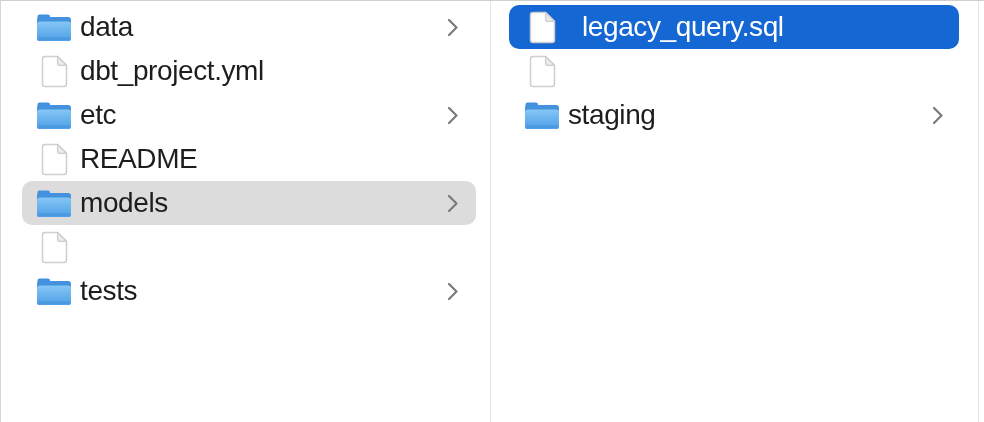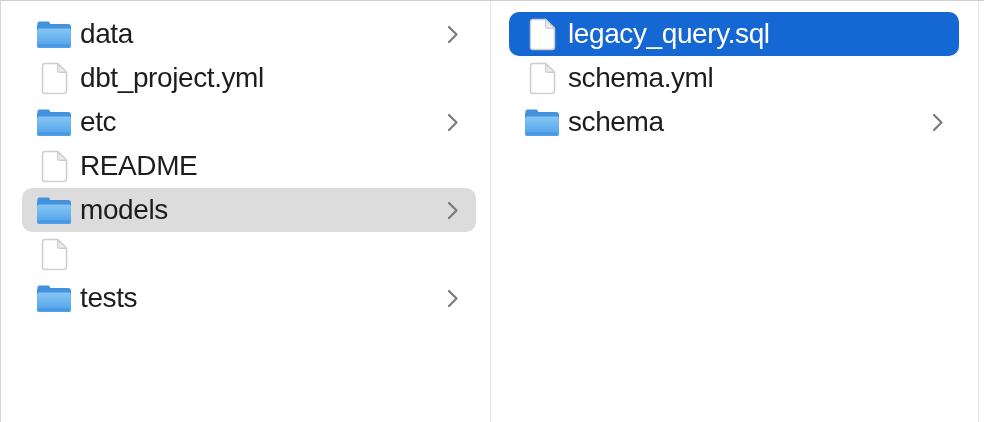--- a/index.html
+++ b/index.html
@@ -11,7 +11,7 @@
   }
   .finder { display: flex; height: 100%; background: #ffffff; }
   .column {
-    padding-top: 11px;
+    padding-top: 4px;
     border-right: 1px solid var(--divider, #e4e4e5);
     height: 100%;
   }

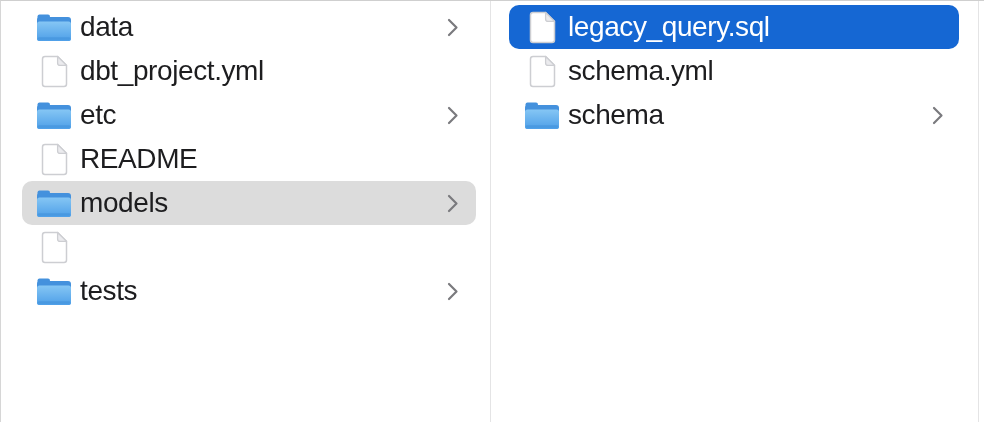--- a/index.html
+++ b/index.html
@@ -29,7 +29,7 @@
   }
   .col2 .row { margin: 0 19px 0 18px; padding: 0 15px 0 16px; }
   .row.sel-inactive { background: var(--selection-inactive, #dcdcdc); }
-  .row.sel-active   { background: var(--selection-active, #1567d3); }
+  .row.sel-active   { background: var(--selection-active, #1567d3); gap: 14px; }
 
   .icon-box {
     width: 34px; height: 34px;

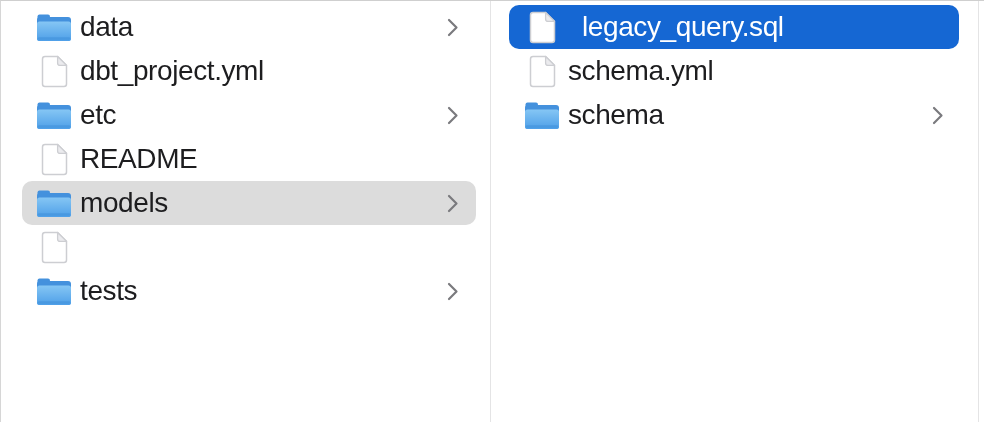--- a/index.html
+++ b/index.html
@@ -232,7 +232,6 @@
         </svg>
       </span>
     </span>
-    <span class="label">schema.yml</span>
     <span class="chevron" style="visibility: hidden;">
       <svg width="13" height="21" viewBox="0 0 13 21">
         <path d="M3 3 L10.5 10.5 L3 18" fill="none" stroke="#7a7a7e" stroke-width="2.2" stroke-linecap="round" stroke-linejoin="round"></path>

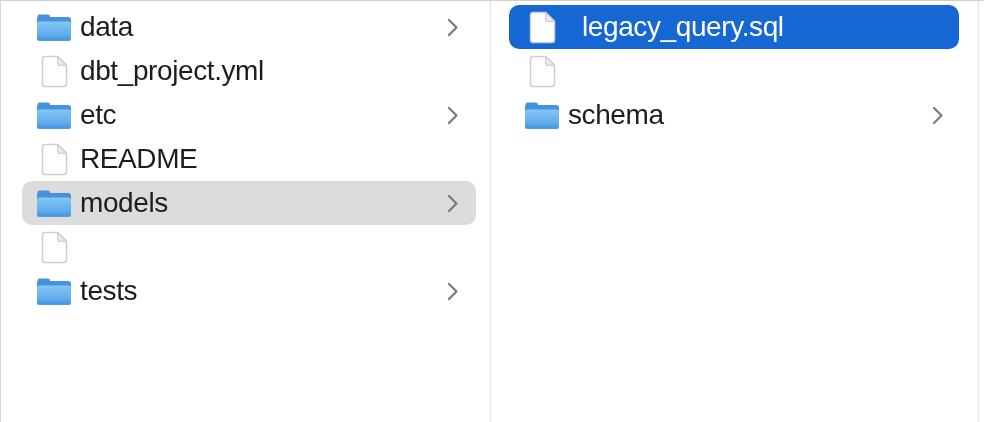--- a/index.html
+++ b/index.html
@@ -256,7 +256,7 @@
       </span>
 
     </span>
-    <span class="label">schema</span>
+    <span class="label">staging</span>
     <span class="chevron" style="visibility: visible;">
       <svg width="13" height="21" viewBox="0 0 13 21">
         <path d="M3 3 L10.5 10.5 L3 18" fill="none" stroke="#7a7a7e" stroke-width="2.2" stroke-linecap="round" stroke-linejoin="round"></path>

